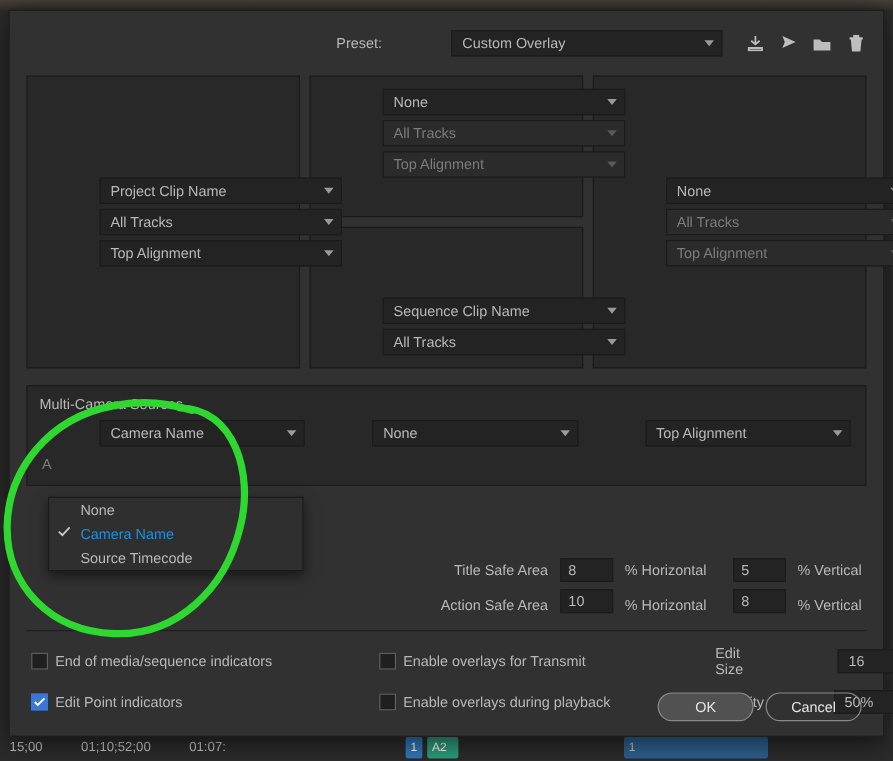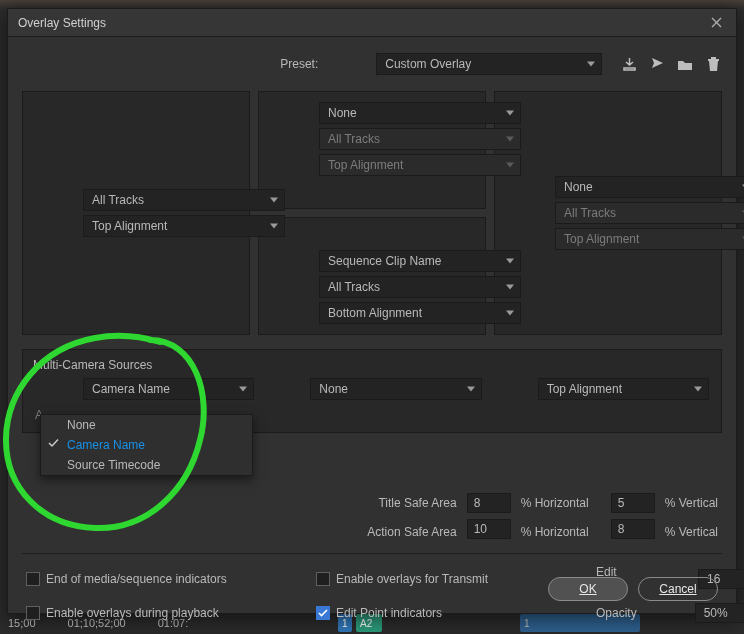--- a/index.html
+++ b/index.html
@@ -238,14 +238,6 @@
 
 <div class="dialog">
 
-  <div class="titlebar">
-    <span class="title">Overlay Settings</span>
-    <span class="close">
-      <svg width="11" height="11" viewBox="0 0 11 11">
-          <path d="M1 1 L10 10 M10 1 L1 10" stroke="#b0b0b0" stroke-width="1.3"></path>
-        </svg>
-    </span>
-  </div>
 
   <div class="body">
 

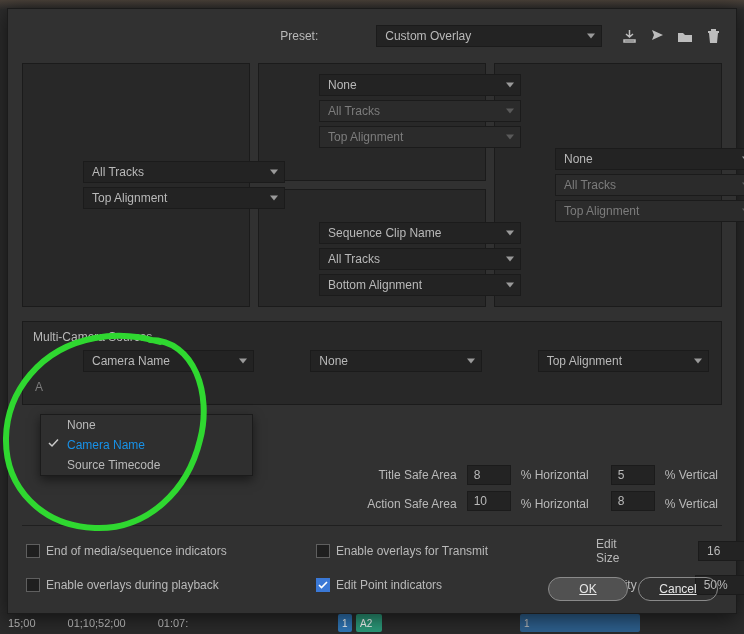--- a/index.html
+++ b/index.html
@@ -274,6 +274,9 @@
 
       <div class="panel left-col">
         <div class="sel">
+            <span>Project Clip Name</span>
+          </div>
+        <div class="sel">
             <span>All Tracks</span>
           </div>
         <div class="sel">

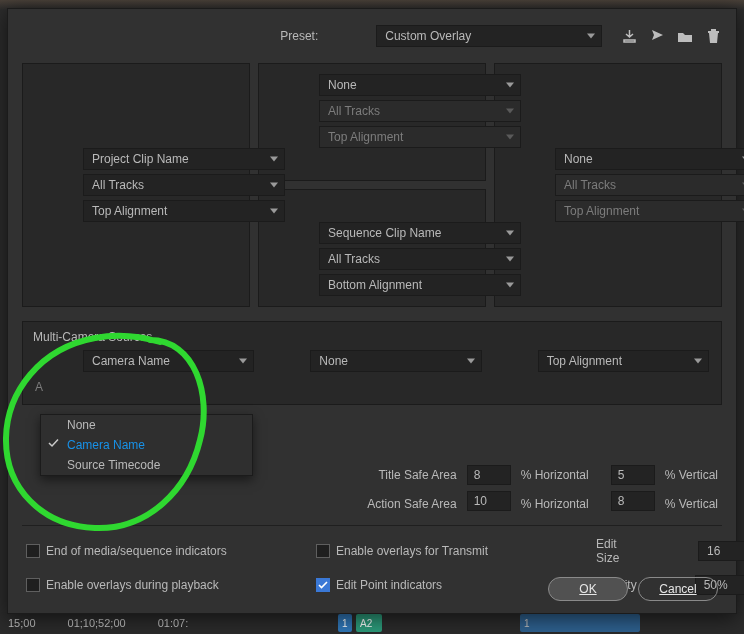--- a/index.html
+++ b/index.html
@@ -315,9 +315,6 @@
         <div class="sel">
             <span>All Tracks</span>
           </div>
-        <div class="sel">
-            <span>Bottom Alignment</span>
-          </div>
       </div>
     </div>
 

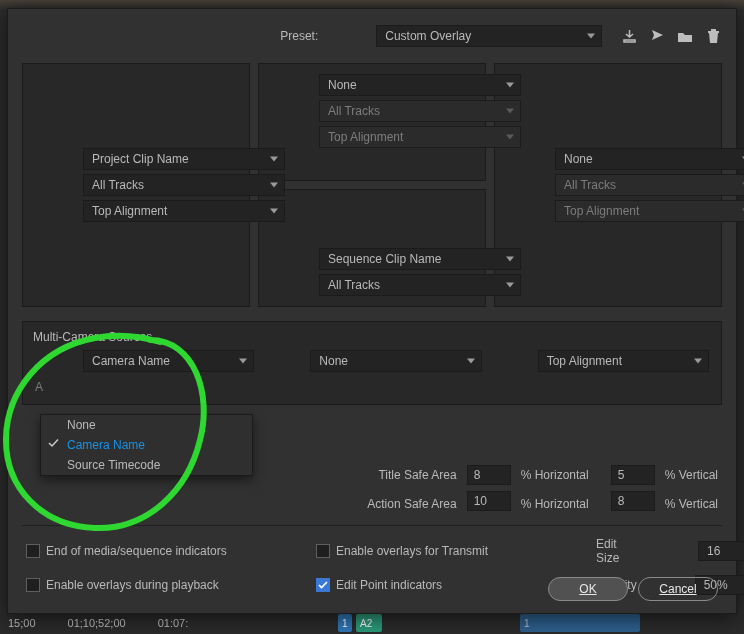--- a/index.html
+++ b/index.html
@@ -367,10 +367,6 @@
           </div>
       </div>
 
-      <div class="chk">
-        <span class="box"></span>
-        <span>Enable overlays during playback</span>
-      </div>
       <div class="chk checked">
         <span class="box">
             <svg width="10" height="10" viewBox="0 0 10 10">
@@ -378,6 +374,10 @@
             </svg>
           </span>
         <span>Edit Point indicators</span>
+      </div>
+      <div class="chk">
+        <span class="box"></span>
+        <span>Enable overlays during playback</span>
       </div>
       <div class="sizerow">
         <span>Opacity</span>

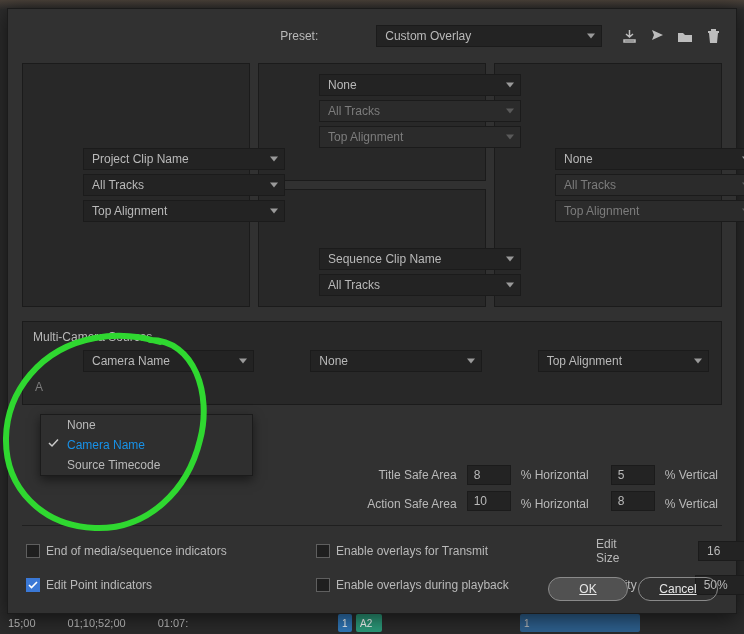--- a/index.html
+++ b/index.html
@@ -213,7 +213,6 @@
     color:#e6e6e6; font-size:12px; cursor:pointer;
     border:1px solid var(--btn-border);
     background: transparent;
-    text-decoration: underline;
   }
   .btn.primary { background: var(--btn-fill); }
 

